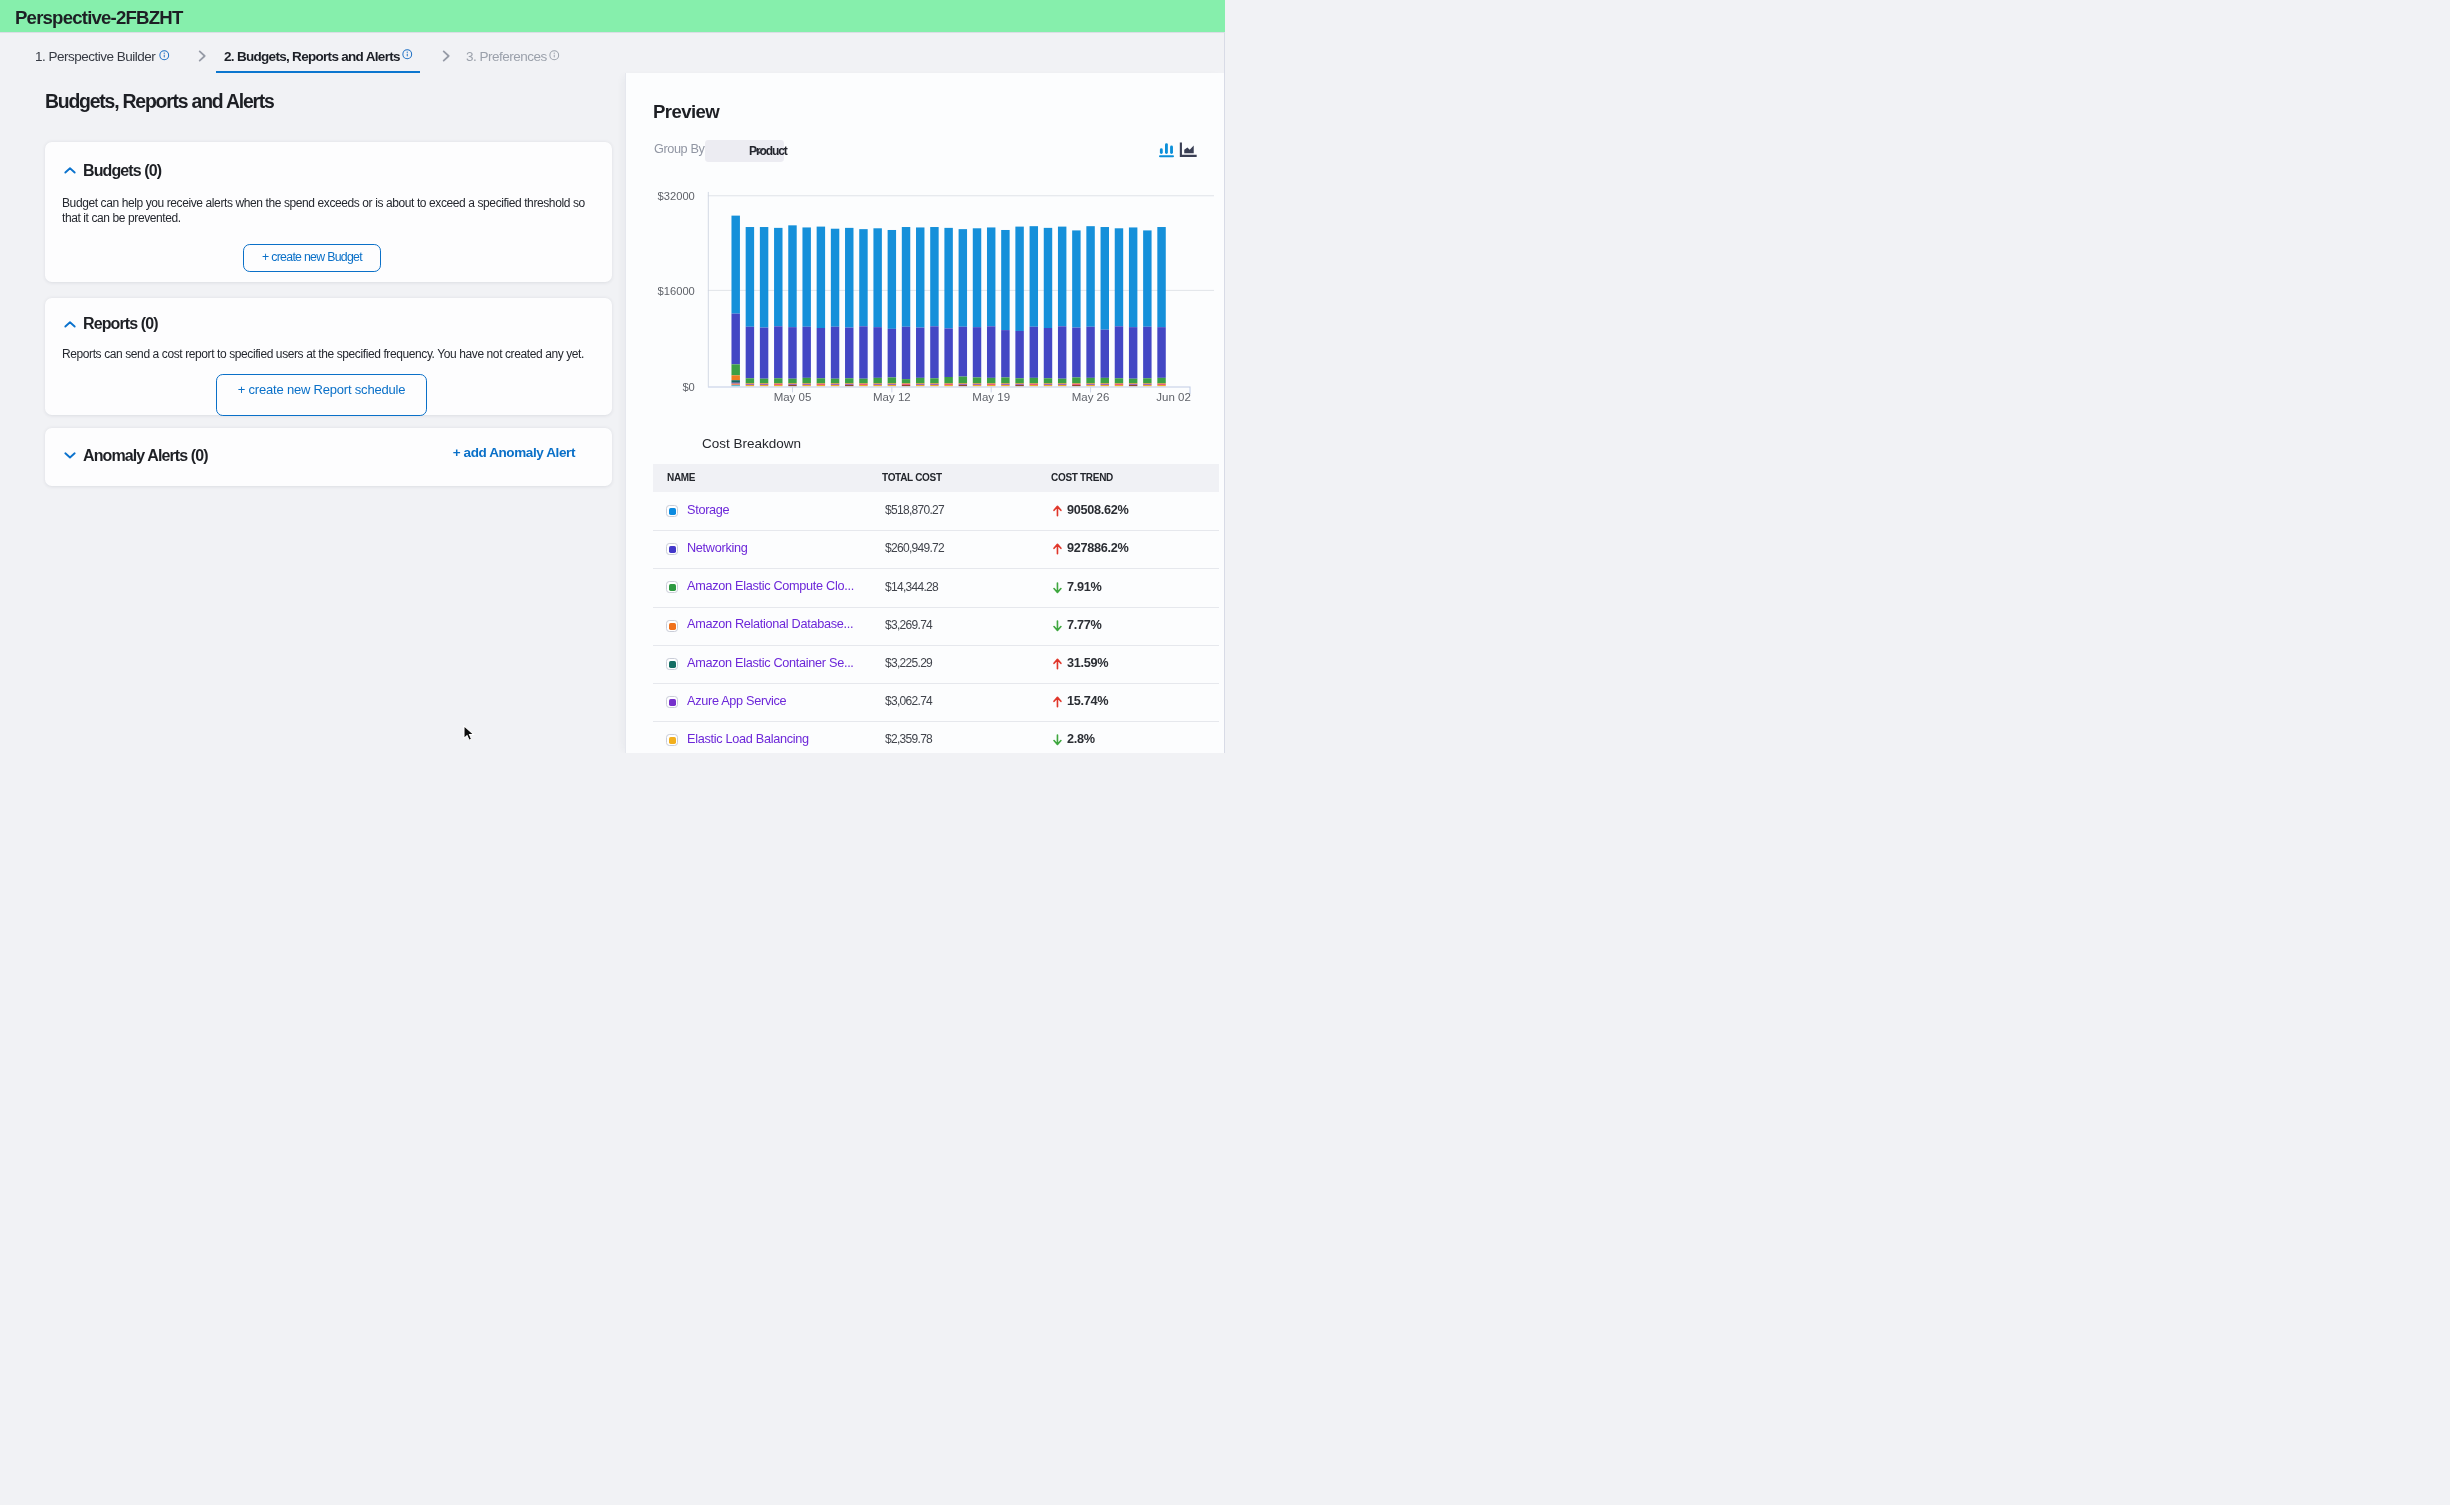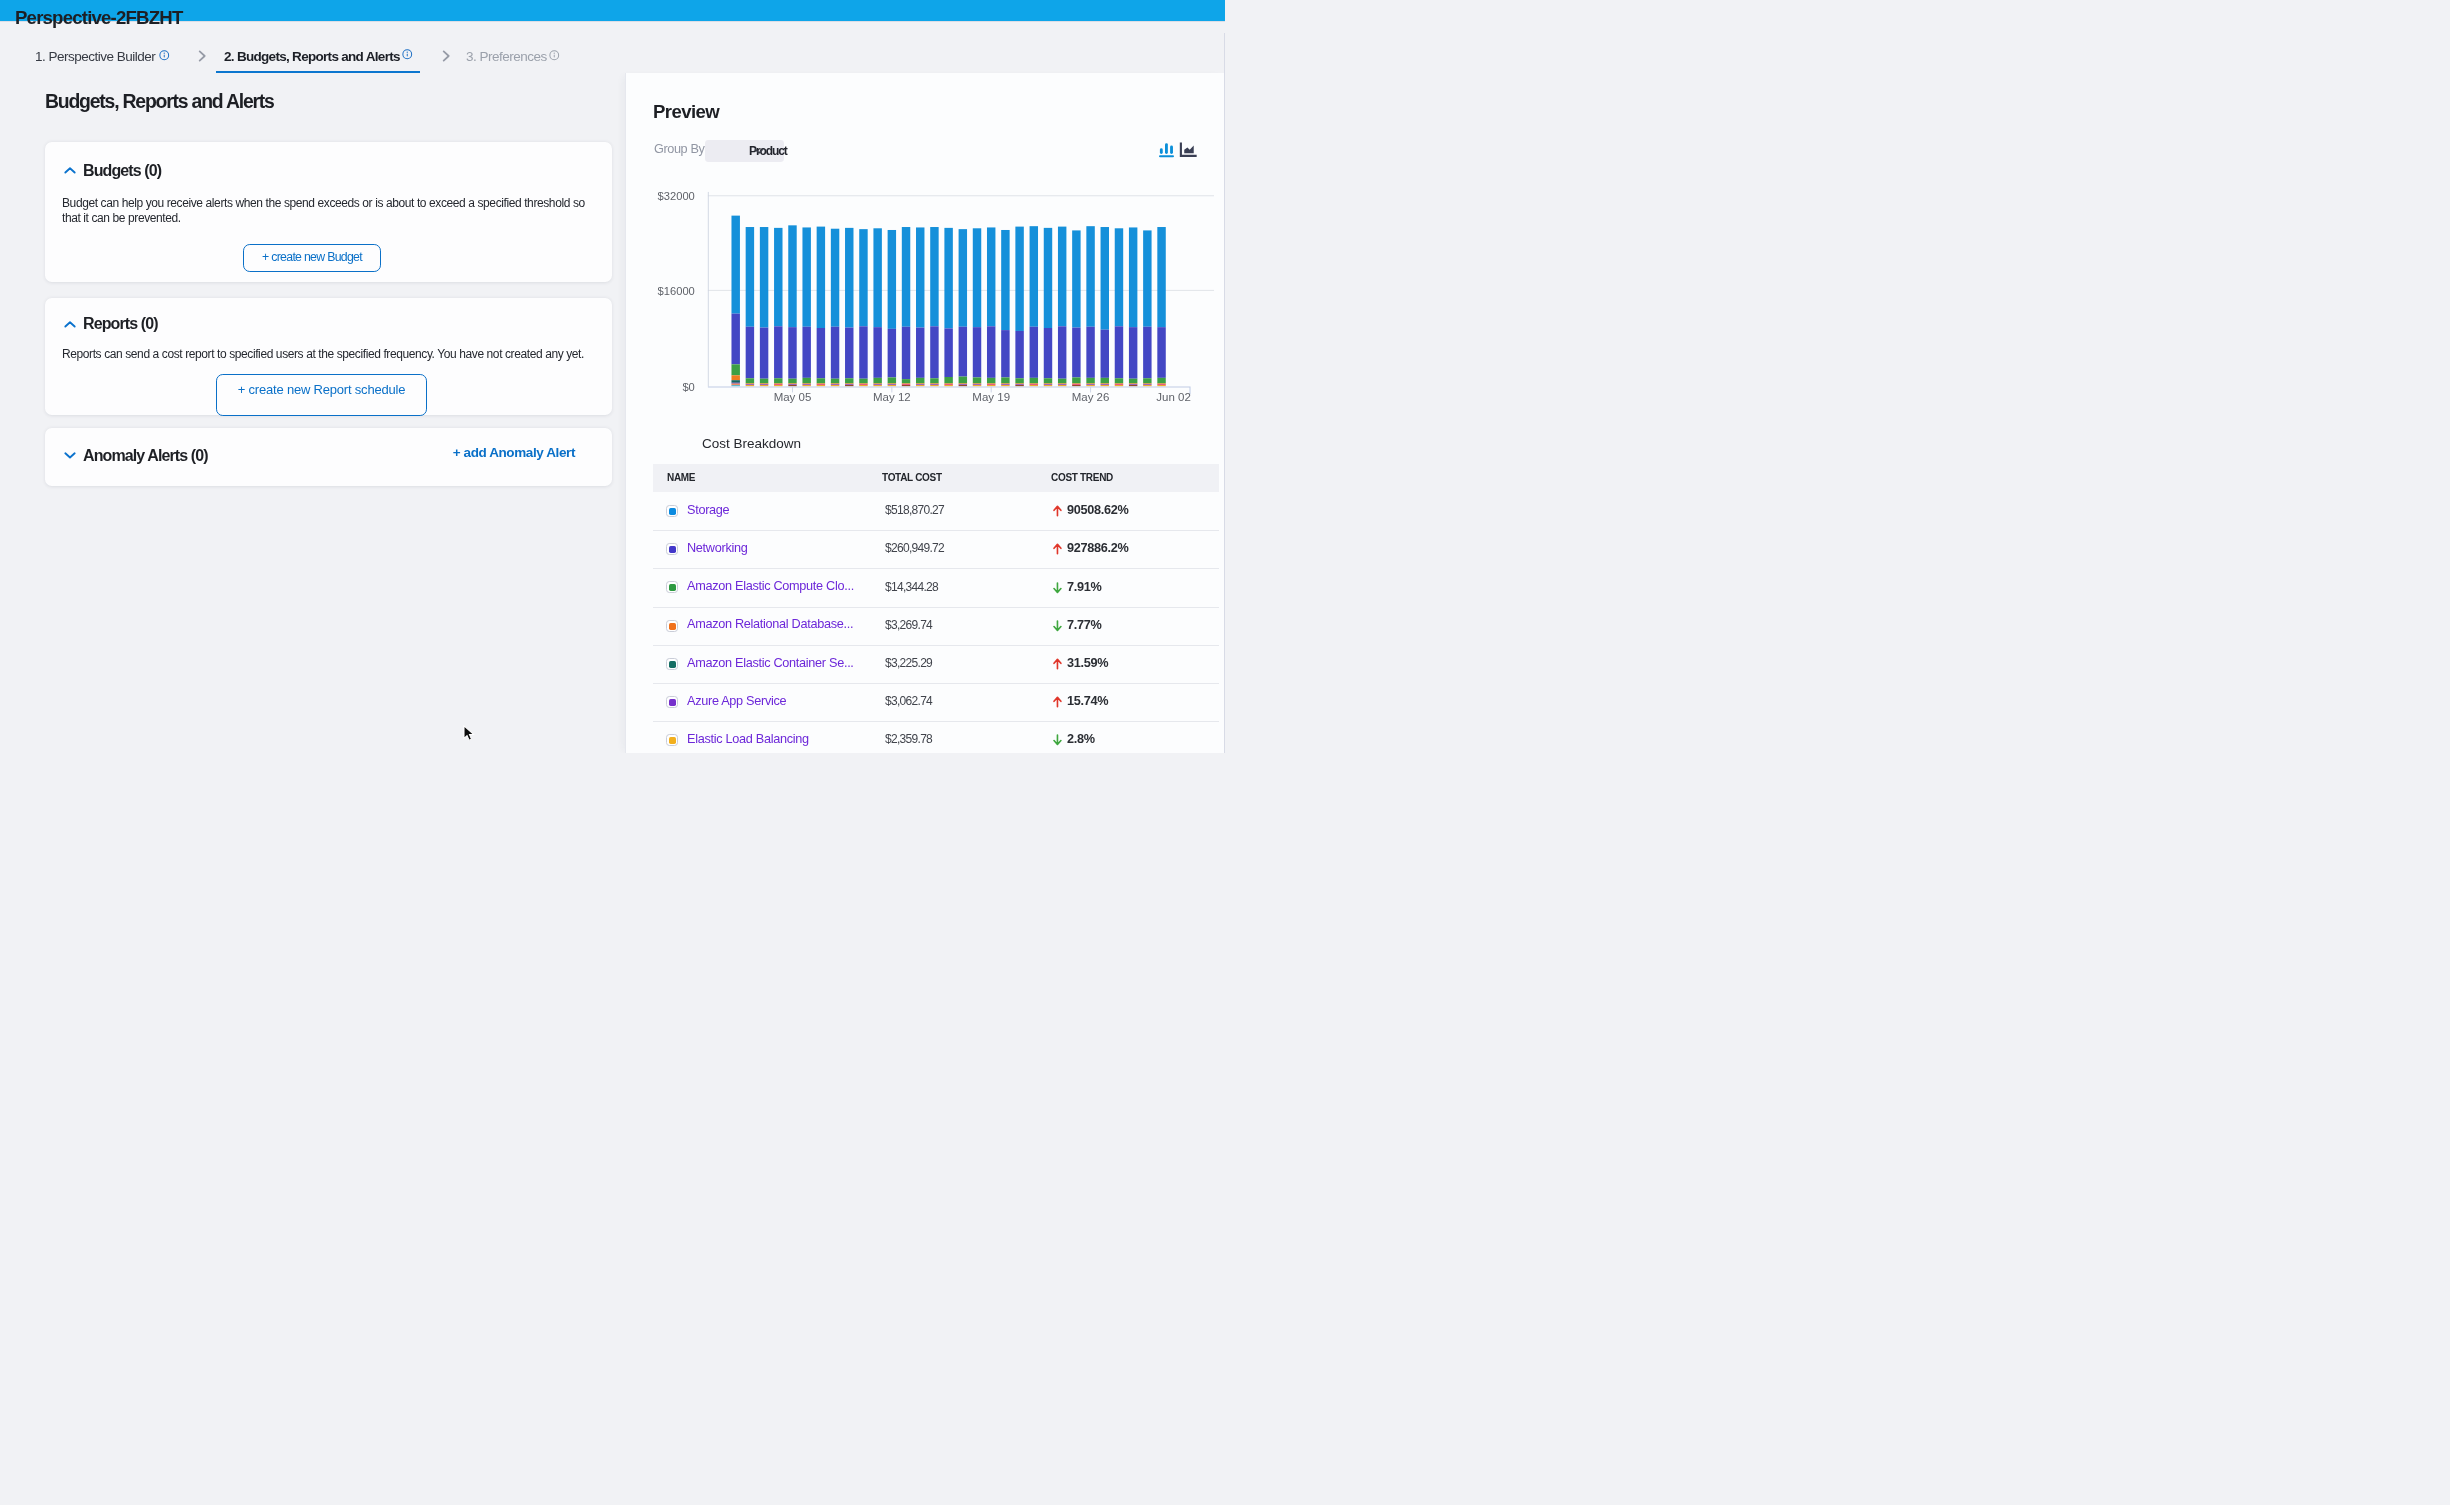--- a/index.html
+++ b/index.html
@@ -5,7 +5,7 @@
   html,body { width:1225px; height:753px; overflow:hidden; }
   body { font-family:"Liberation Sans", sans-serif; background:#f1f2f5; position:relative; }
   .abs { position:absolute; }
-  .header { position:absolute; left:0; top:0; width:1225px; height:22px; background:#0ea5e9;
+  .header { position:absolute; left:0; top:0; width:1225px; height:33px; background:#86efac;
             border-bottom:0.8px solid #dcdee6; }
   .header h1 { position:absolute; left:15px; top:6.8px; font-size:18.6px; letter-spacing:-0.8px;
                color:#1d1f24; font-weight:bold; }

